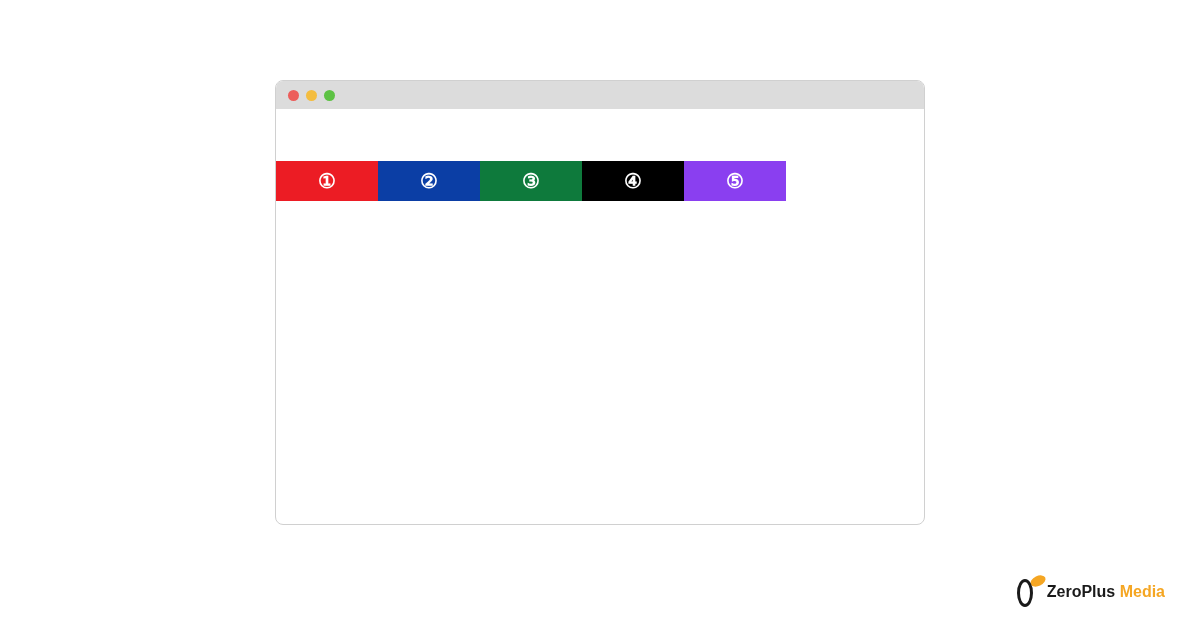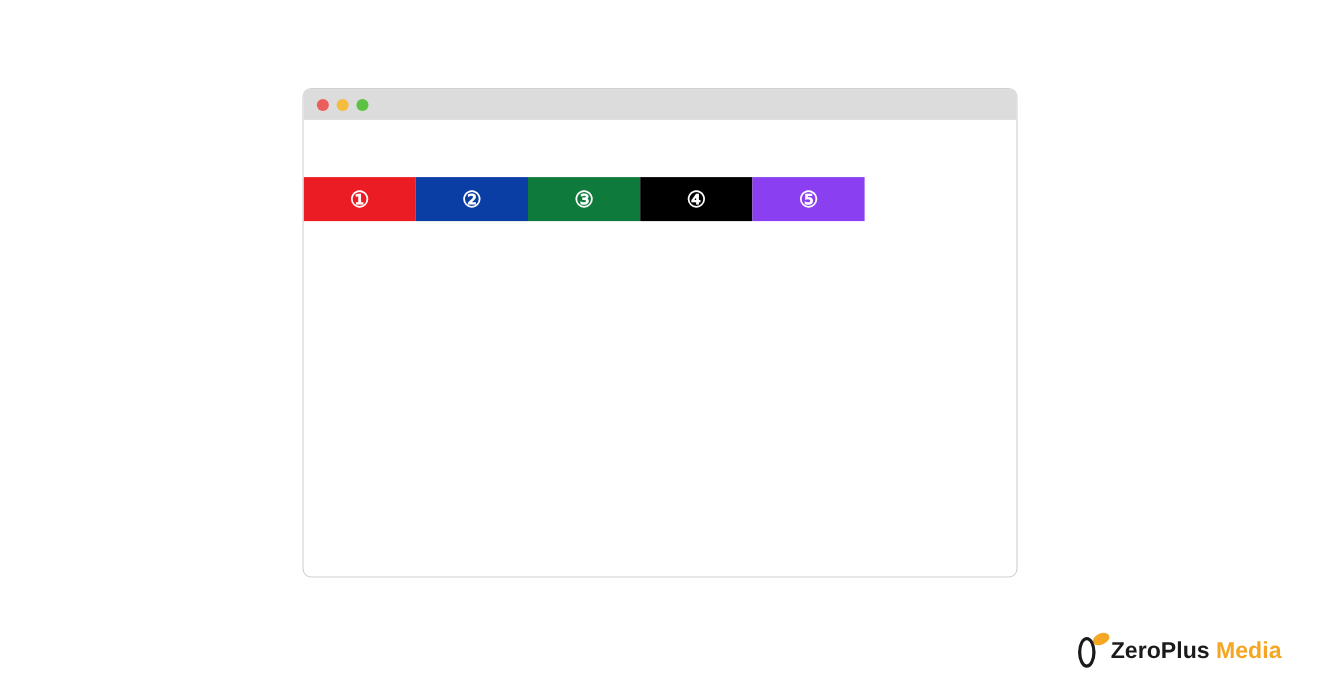--- a/index.html
+++ b/index.html
@@ -103,7 +103,7 @@
     }
     
     .watermark-text {
-      font-size: 21px;
+      font-size: 16px;
       font-weight: 600;
       color: #1a1a1a;
     }

